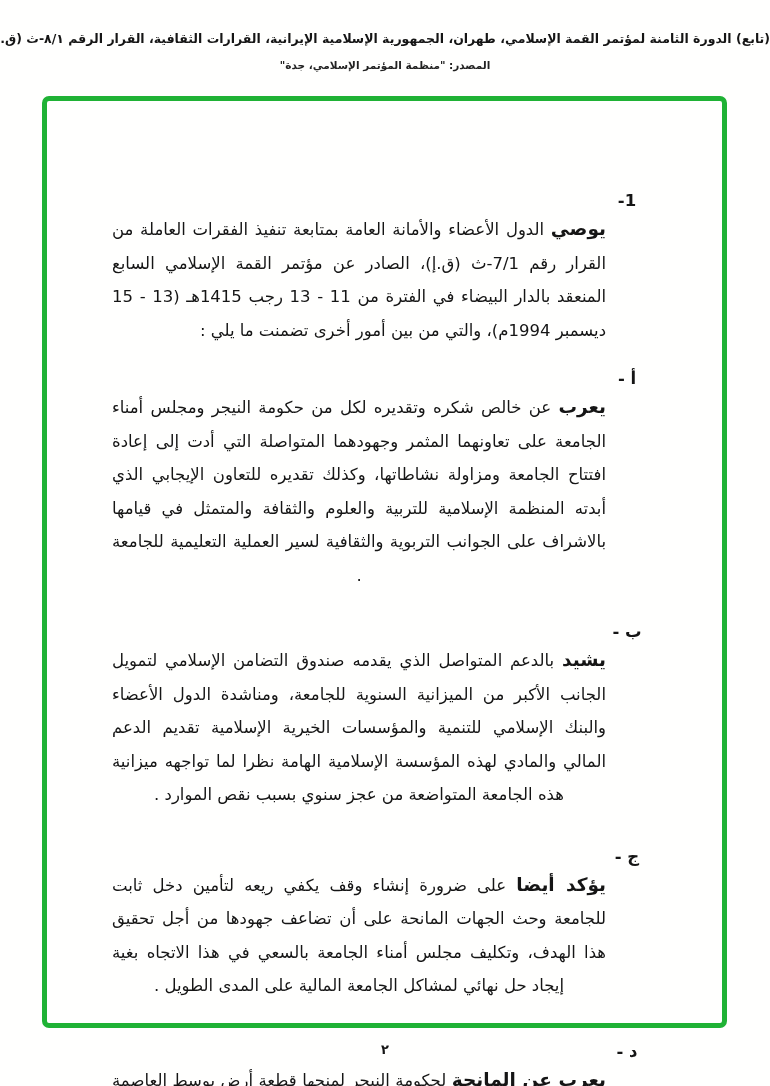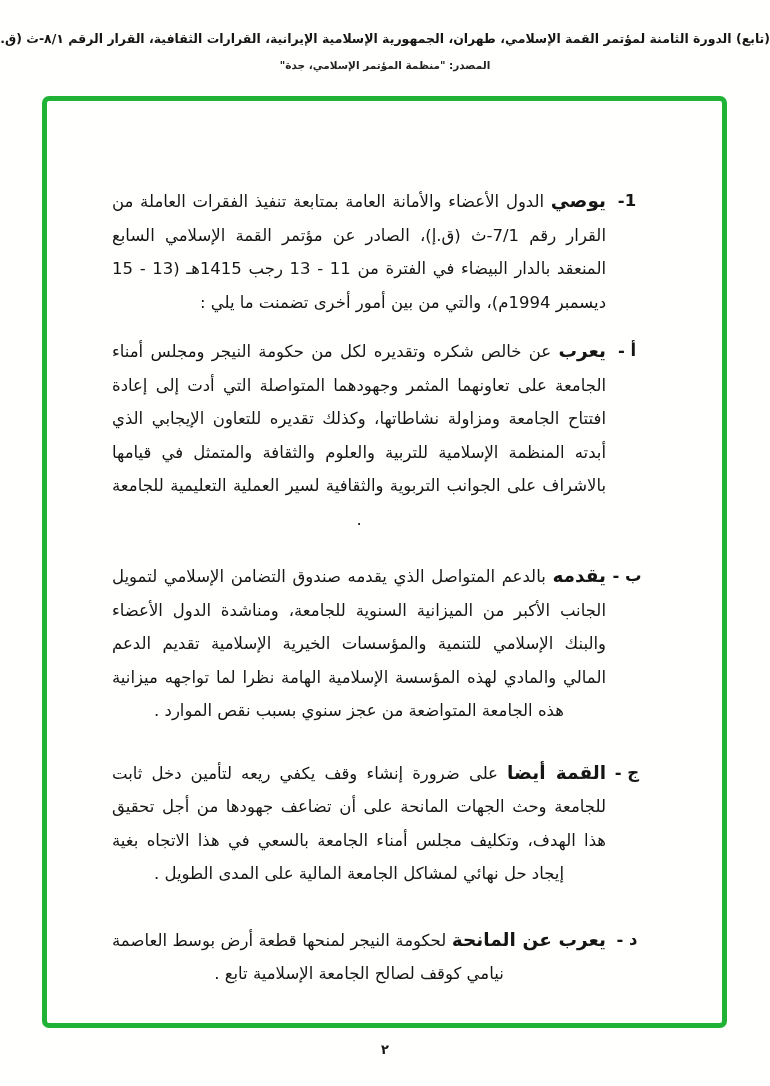--- a/index.html
+++ b/index.html
@@ -38,6 +38,7 @@
     flex:1 1 auto; min-width:0;
     font-size:16.5px; line-height:33.5px;
     text-align:justify;
+    margin-top:28px;
   }
   .item .body.center-last { text-align-last:center; }
   b.lead { font-size:18.5px; font-weight:bold; }

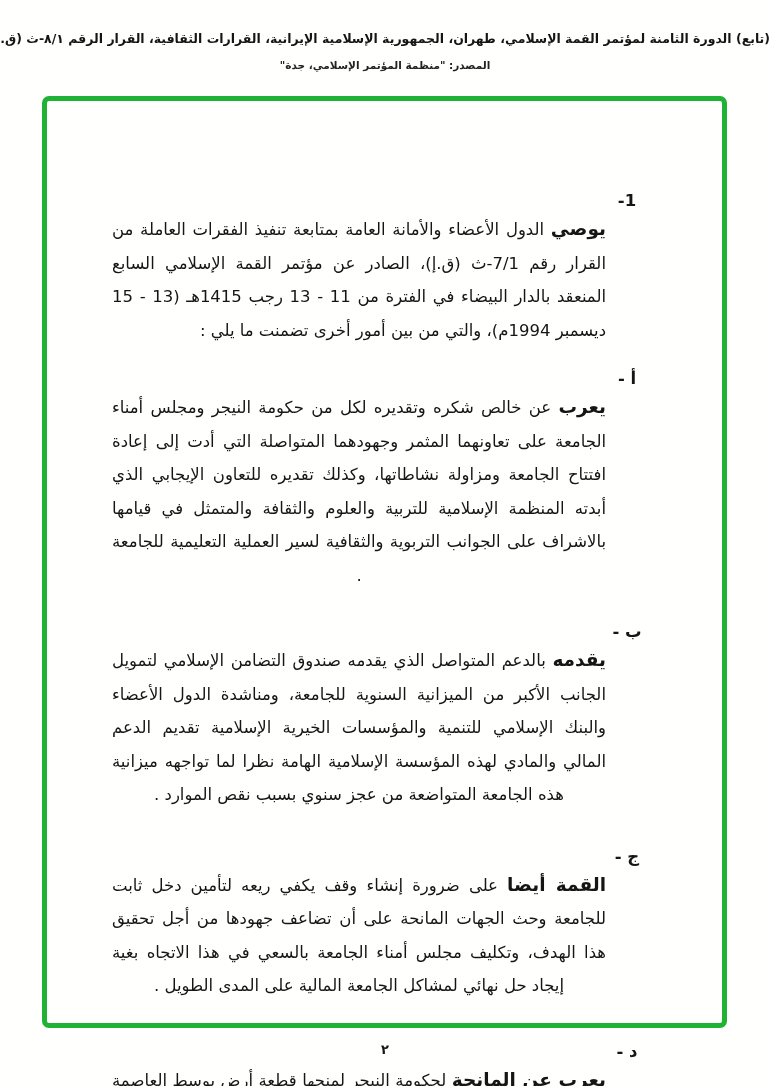--- a/index.html
+++ b/index.html
@@ -76,7 +76,7 @@
 
     <div class="item gap-b">
       <div class="marker">ب -</div>
-      <div class="body center-last"><b class="lead">يقدمه</b><span> بالدعم المتواصل الذي يقدمه صندوق التضامن الإسلامي لتمويل الجانب الأكبر من الميزانية السنوية للجامعة، ومناشدة الدول الأعضاء والبنك الإسلامي للتنمية والمؤسسات الخيرية الإسلامية تقديم الدعم المالي والمادي لهذه المؤسسة الإسلامية الهامة نظرا لما تواجهه ميزانية هذه الجامعة المتواضعة من عجز سنوي بسبب نقص الموارد .</span></div>
+      <div class="body center-last"><b class="lead">يشيد</b><span> بالدعم المتواصل الذي يقدمه صندوق التضامن الإسلامي لتمويل الجانب الأكبر من الميزانية السنوية للجامعة، ومناشدة الدول الأعضاء والبنك الإسلامي للتنمية والمؤسسات الخيرية الإسلامية تقديم الدعم المالي والمادي لهذه المؤسسة الإسلامية الهامة نظرا لما تواجهه ميزانية هذه الجامعة المتواضعة من عجز سنوي بسبب نقص الموارد .</span></div>
     </div>
 
     <div class="item gap-c">

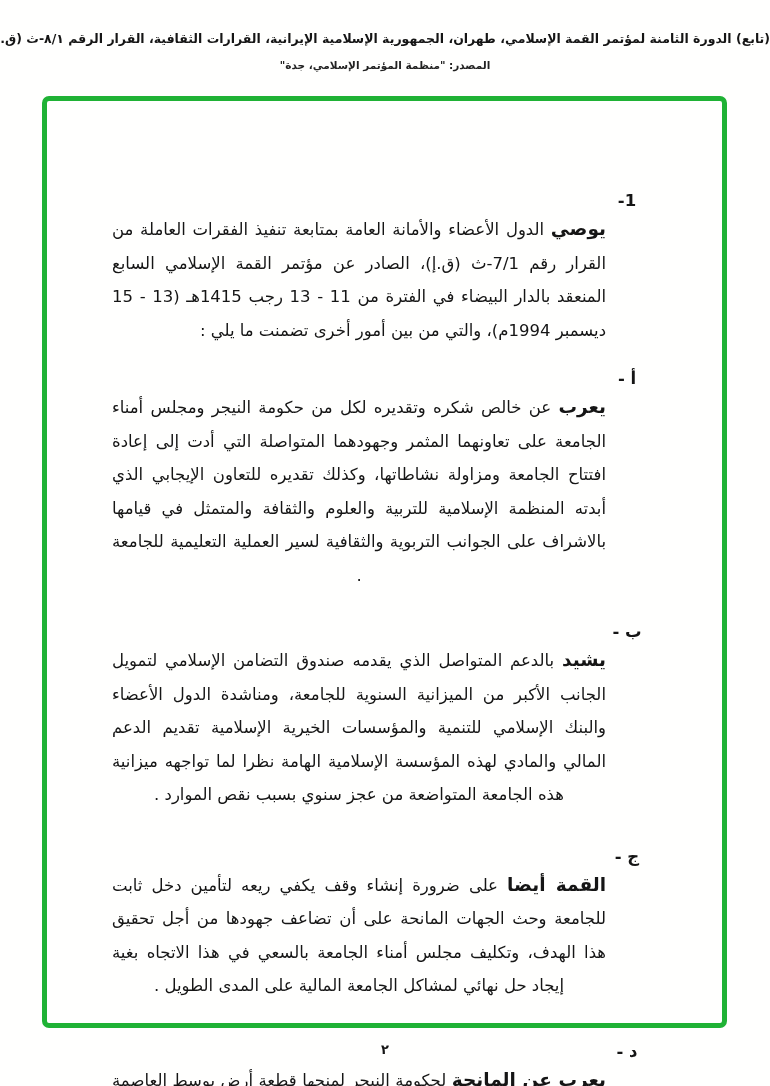--- a/index.html
+++ b/index.html
@@ -81,7 +81,7 @@
 
     <div class="item gap-c">
       <div class="marker">ج -</div>
-      <div class="body center-last"><b class="lead">القمة أيضا</b><span> على ضرورة إنشاء وقف يكفي ريعه لتأمين دخل ثابت للجامعة وحث الجهات المانحة على أن تضاعف جهودها من أجل تحقيق هذا الهدف، وتكليف مجلس أمناء الجامعة بالسعي في هذا الاتجاه بغية إيجاد حل نهائي لمشاكل الجامعة المالية على المدى الطويل .</span></div>
+      <div class="body center-last"><b class="lead">يؤكد أيضا</b><span> على ضرورة إنشاء وقف يكفي ريعه لتأمين دخل ثابت للجامعة وحث الجهات المانحة على أن تضاعف جهودها من أجل تحقيق هذا الهدف، وتكليف مجلس أمناء الجامعة بالسعي في هذا الاتجاه بغية إيجاد حل نهائي لمشاكل الجامعة المالية على المدى الطويل .</span></div>
     </div>
 
     <div class="item gap-d">

